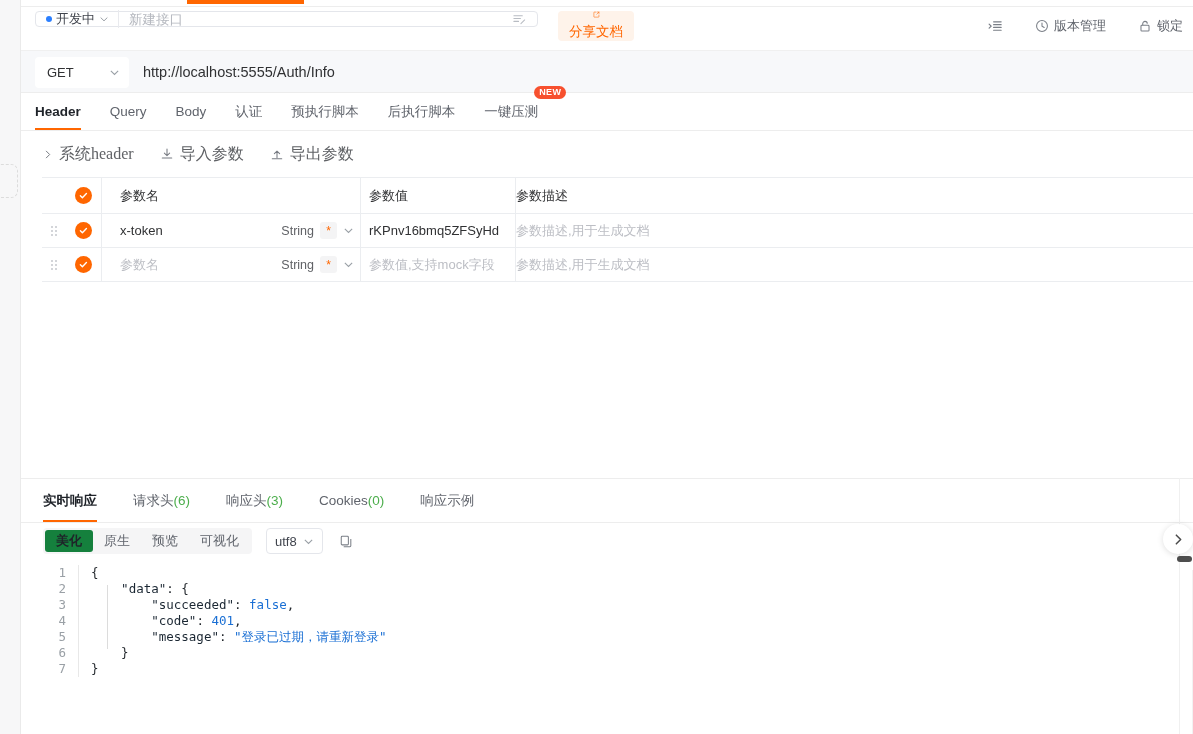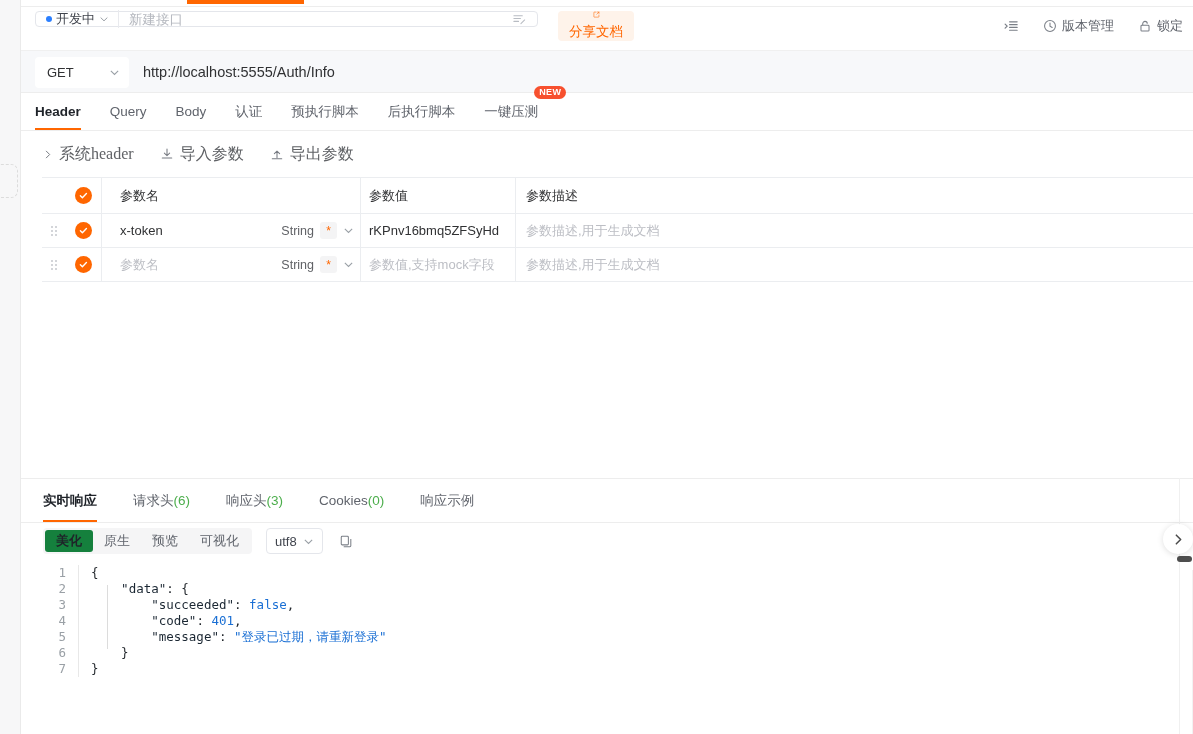--- a/index.html
+++ b/index.html
@@ -102,7 +102,7 @@
 
   .hdr-right {
     position: absolute; right: 10px; top: 3px;
-    height: 30px; display: flex; align-items: center; gap: 24px;
+    height: 30px; display: flex; align-items: center; gap: 32px;
   }
   .hdr-act {
     display: flex; align-items: center; gap: 5px;

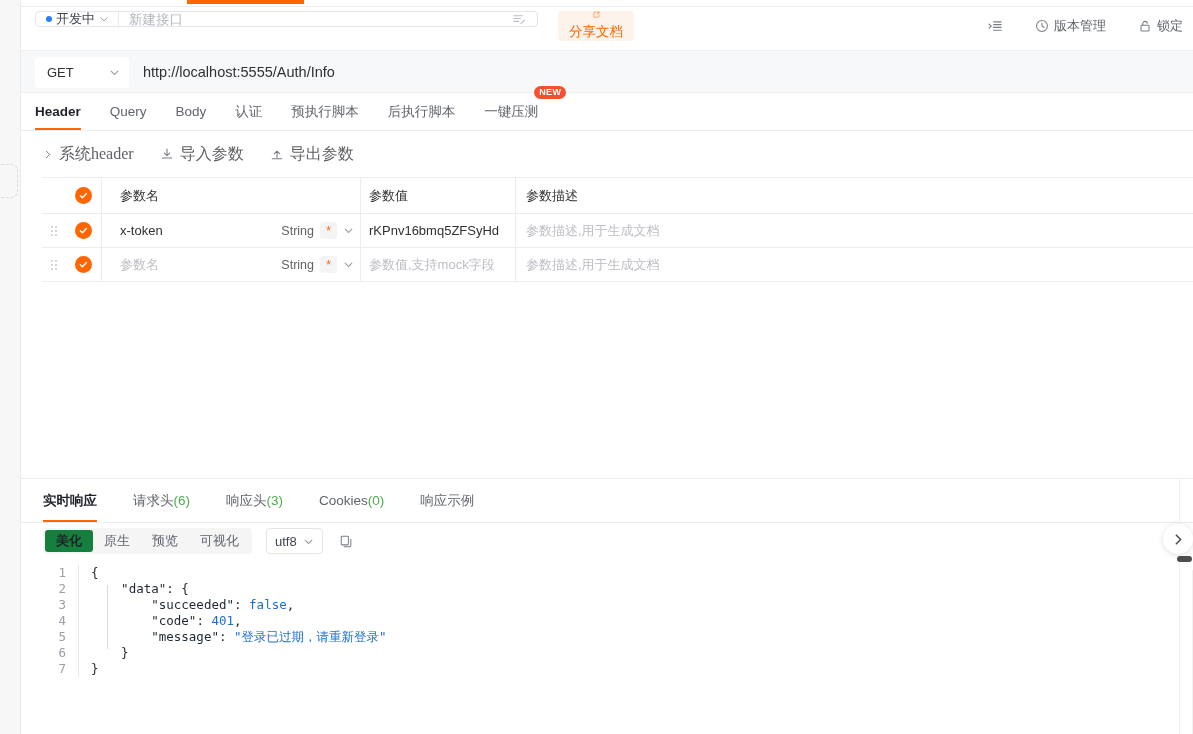--- a/index.html
+++ b/index.html
@@ -219,7 +219,6 @@
     flex: 1; height: 100%;
     display: flex; align-items: center;
     border-left: 1px solid #ebedf0;
-    padding-left: 10px;
     font-size: 13px; color: #303133;
   }
   .ph { color: #bcbec4; }

